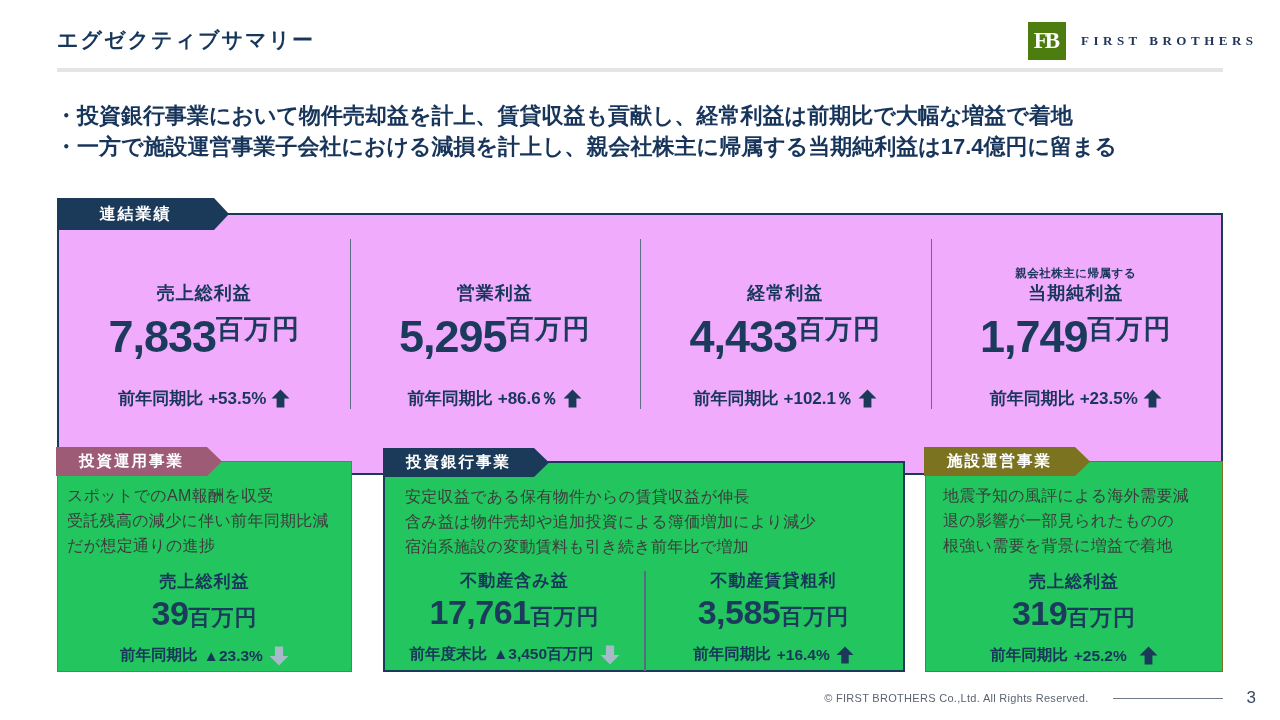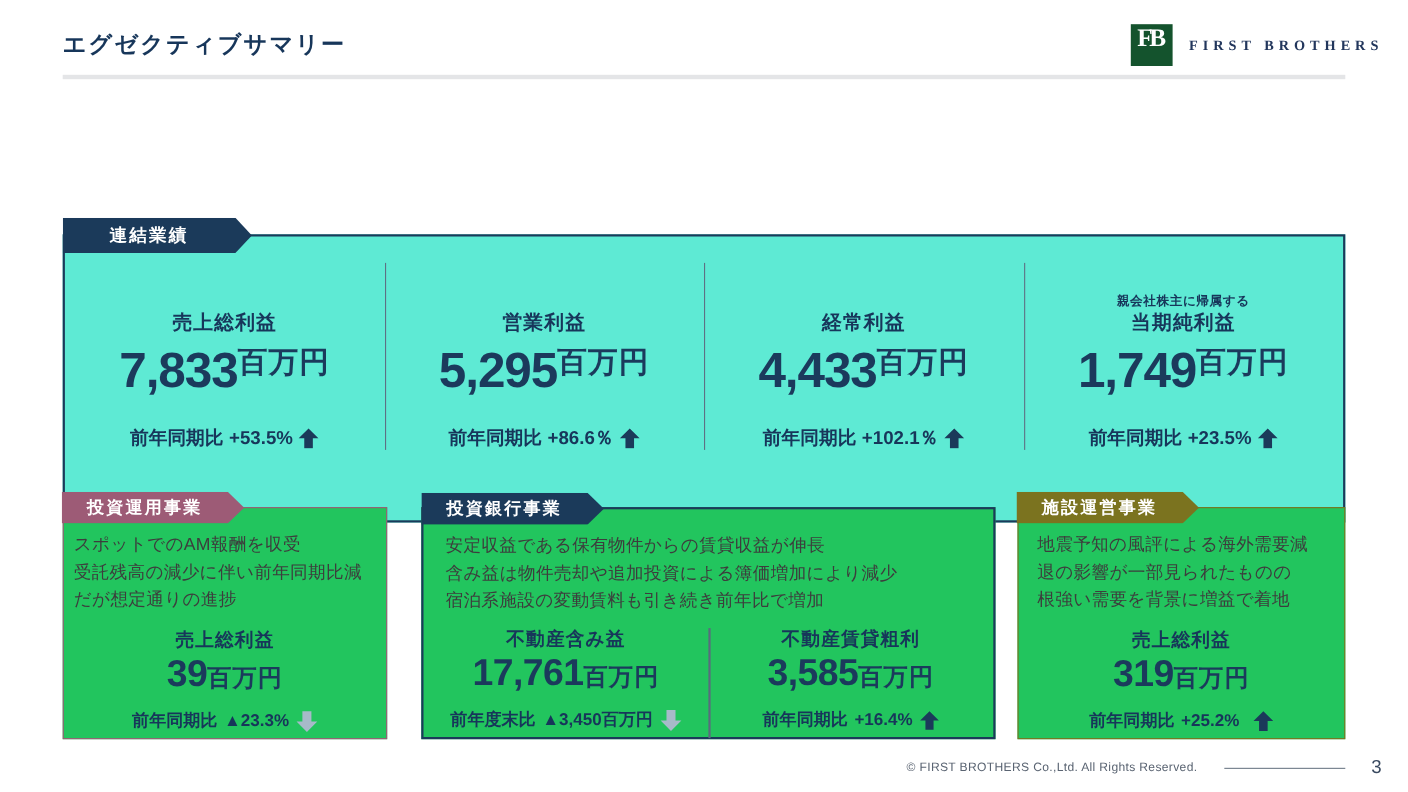--- a/index.html
+++ b/index.html
@@ -36,8 +36,8 @@
   }
   .logo-mark {
     width: 38px; height: 38px;
-    background: #14532d;
-    display: flex; justify-content: center;
+    background: #4d7c0f;
+    display: flex; align-items: center; justify-content: center;
   }
   .logo-mark span {
     color: #ffffff;

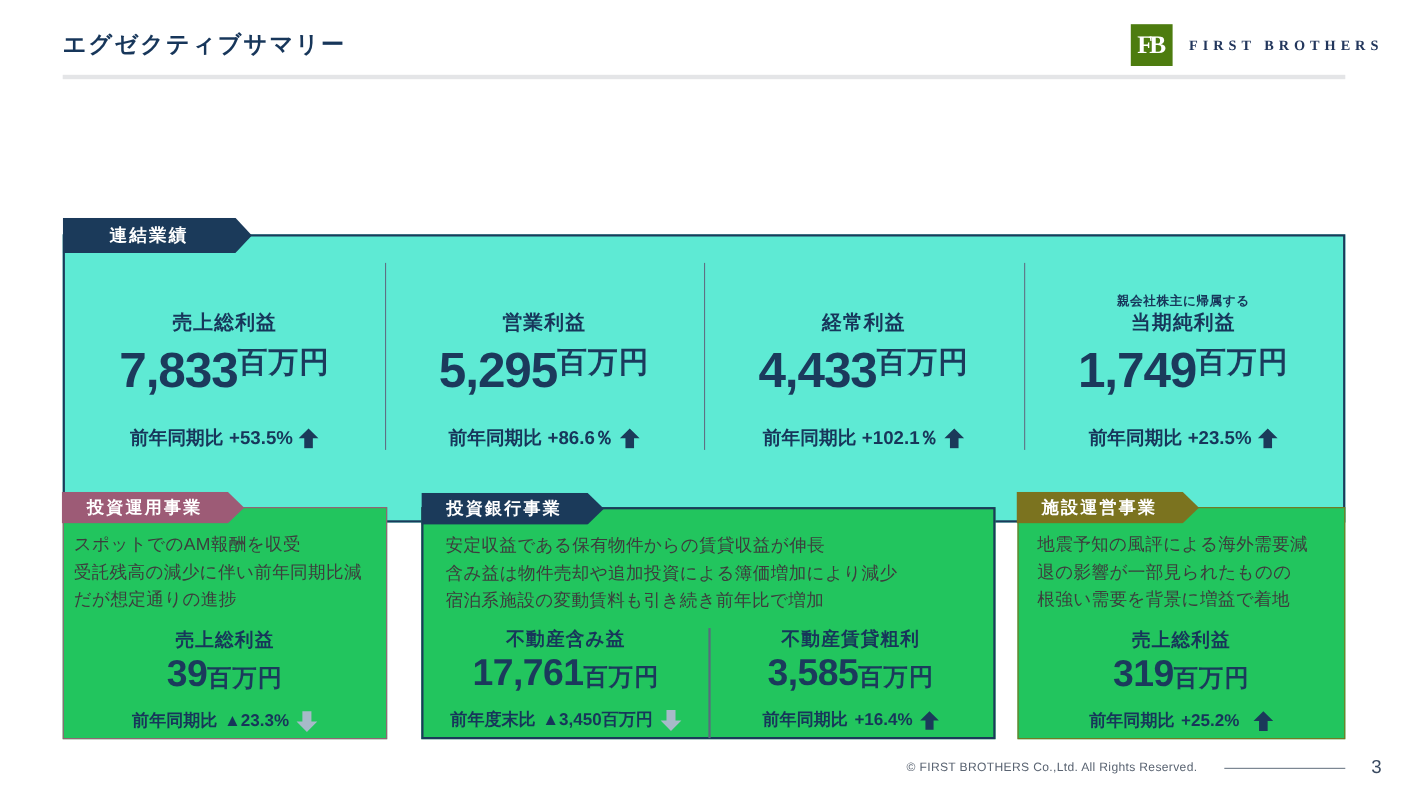--- a/index.html
+++ b/index.html
@@ -284,6 +284,10 @@
   </div>
   <div class="title-rule"></div>
 
+  <div class="bullets">
+    <div class="bullet">・投資銀行事業において物件売却益を計上、賃貸収益も貢献し、経常利益は前期比で大幅な増益で着地</div>
+    <div class="bullet">・一方で施設運営事業子会社における減損を計上し、親会社株主に帰属する当期純利益は17.4億円に留まる</div>
+  </div>
 
   <div class="con-box">
     <div class="banner con-banner">

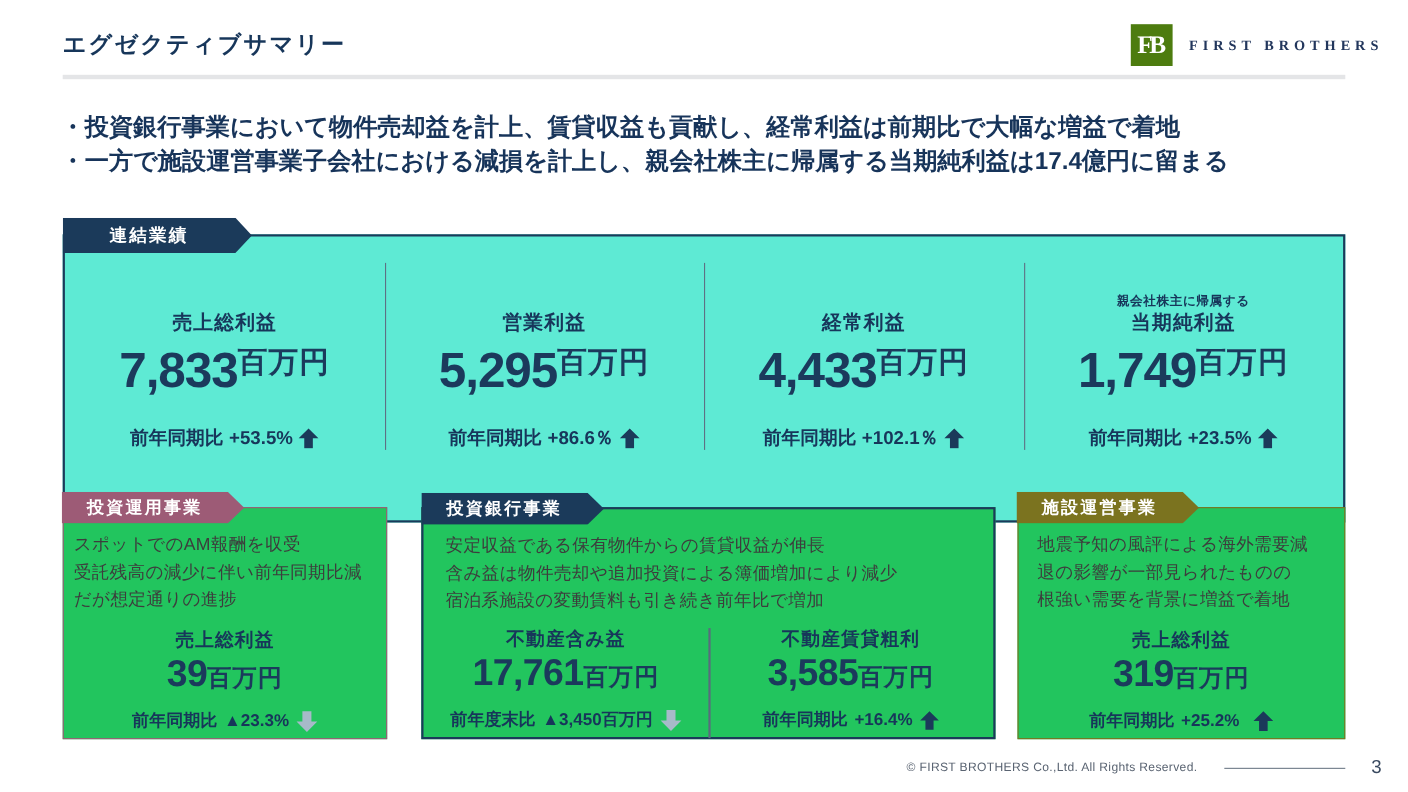--- a/index.html
+++ b/index.html
@@ -88,7 +88,7 @@
     left: 57px; top: 213px;
     width: 1166px; height: 262px;
     border: 2px solid #1b3a5a;
-    background: #5eead4;
+    background: #f0abfc;
   }
   .con-banner {
     top: -17px; left: -2px;

